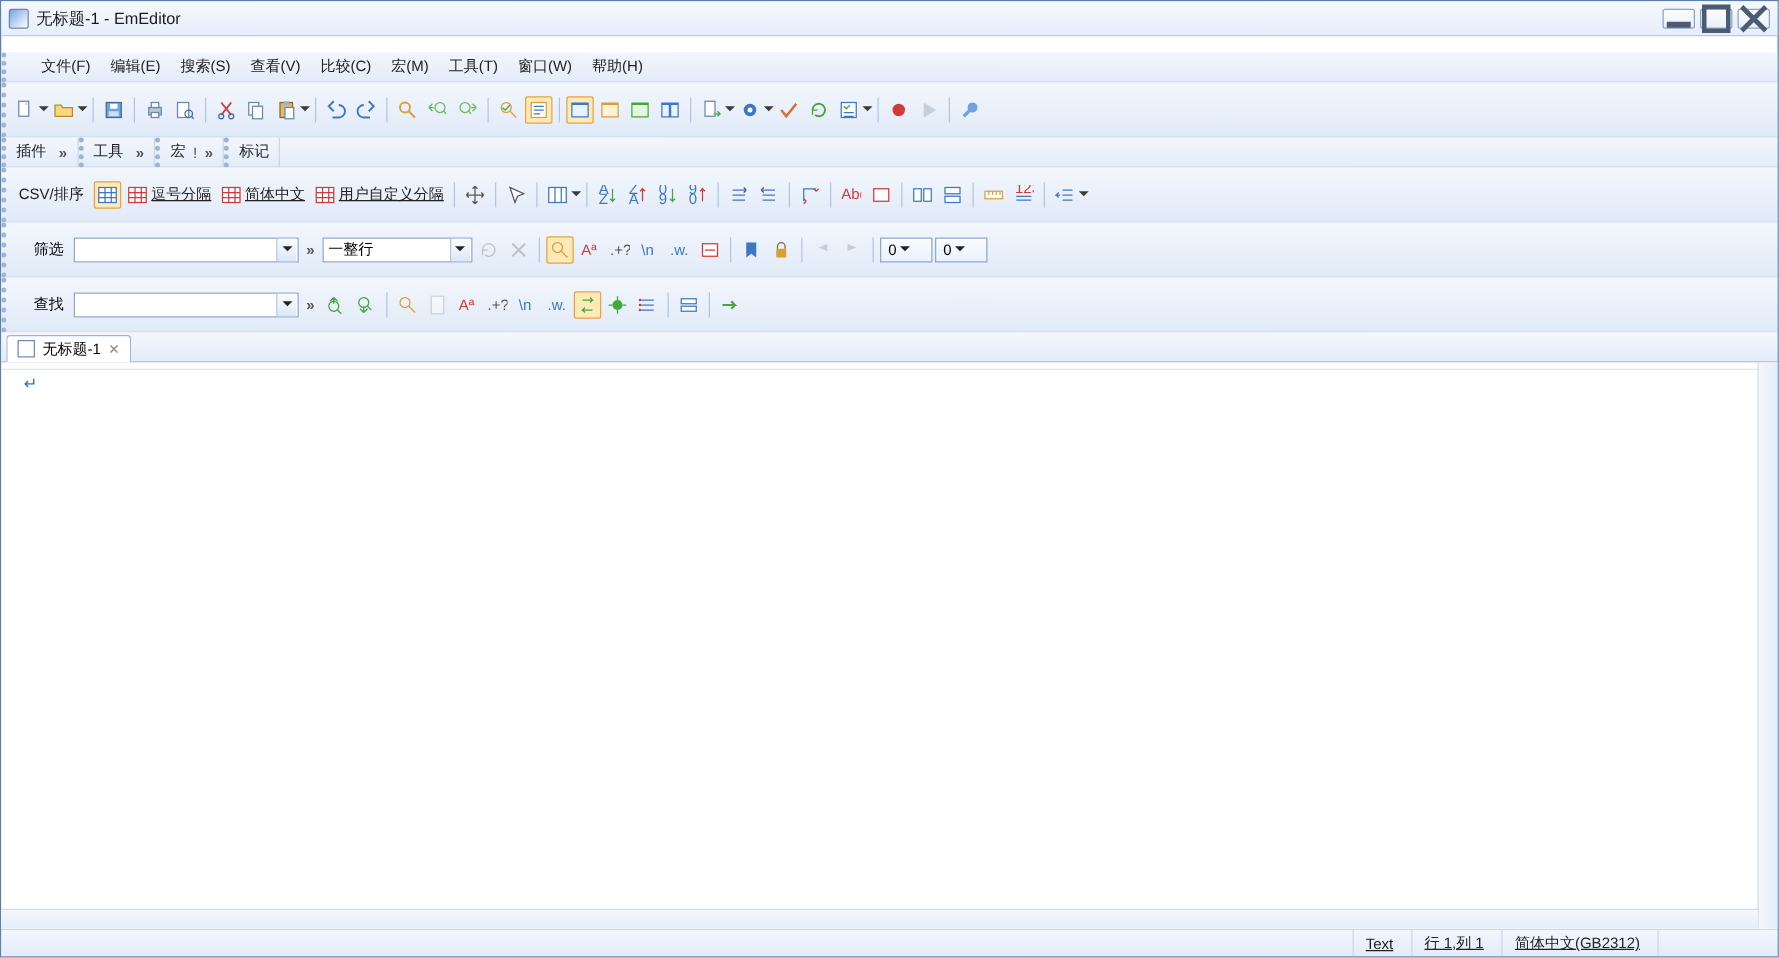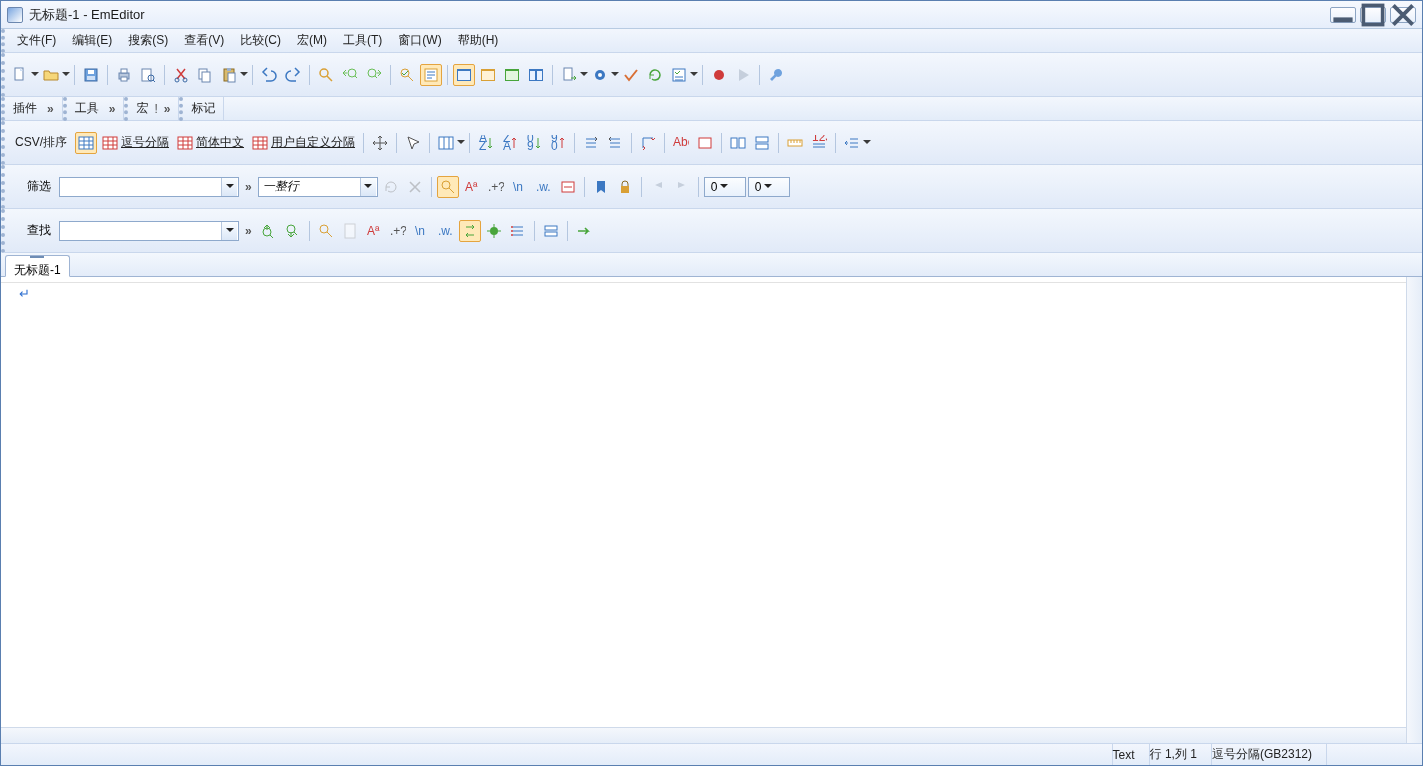--- a/index.html
+++ b/index.html
@@ -15,7 +15,7 @@
 .win-btn svg { display: block; }
 
 
-.menubar { height: 24px; background: linear-gradient(#f2f6fd,#e3ecf9); display: flex; align-items: center; padding: 0 4px; border-bottom: 1px solid #c9d7ec; border-left: 4px dotted #9fb4d3; }
+.menubar { height: 24px; background: linear-gradient(#f2f6fd,#e3ecf9); display: flex; align-items: center; padding: 0 20px; border-bottom: 1px solid #c9d7ec; border-left: 4px dotted #9fb4d3; margin-top: 13px; }
 .menu-item { padding: 2px 8px; cursor: pointer; color: #222; }
 
 

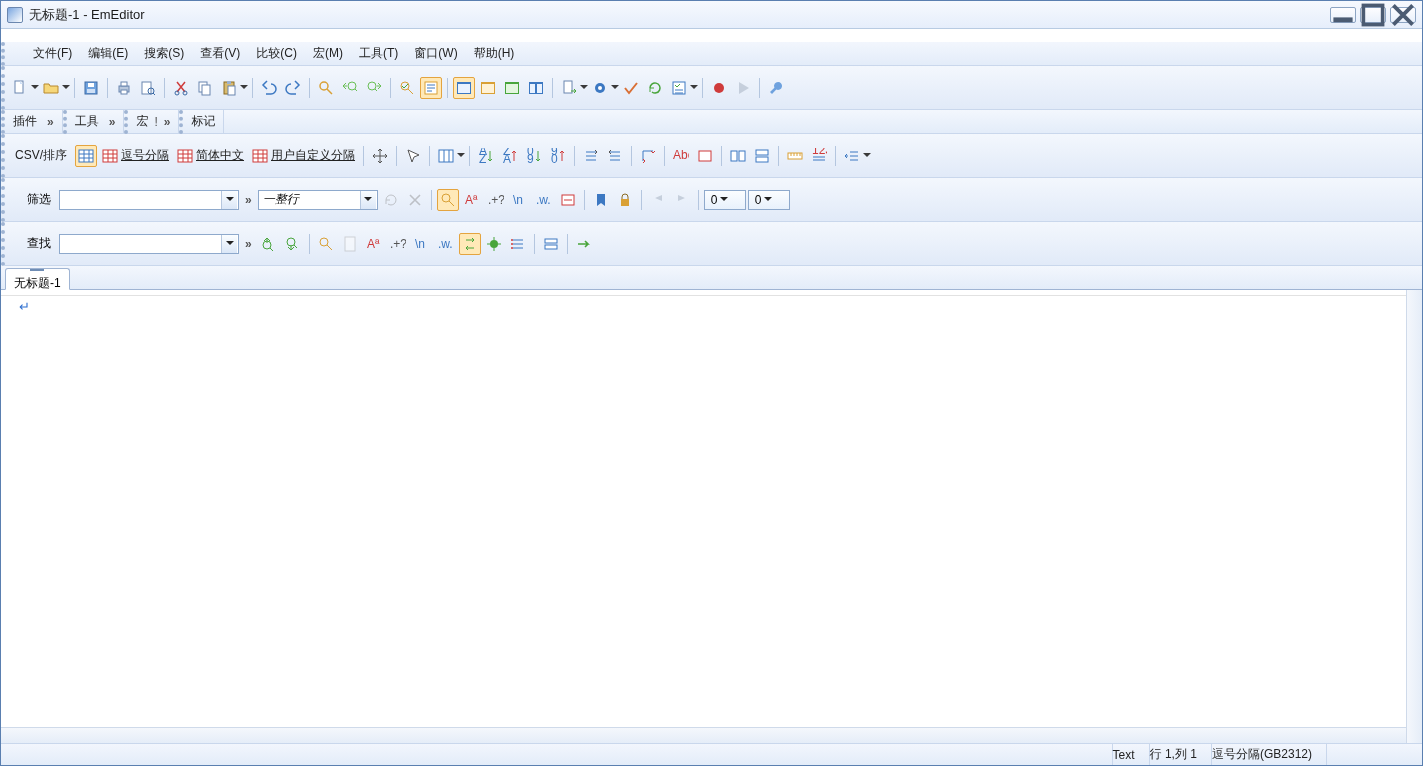--- a/index.html
+++ b/index.html
@@ -45,7 +45,7 @@
 
 
 .field-row .lbl { padding: 0 6px 0 2px; margin-left: 16px; }
-.combo { height: 20px; border: 1px solid #8ea9cc; background: #fff; display: flex; align-items: center; padding: 0 1px 0 4px; font-style: italic; }
+.combo { height: 20px; border: 1px solid #8ea9cc; background: #fff; display: flex; align-items: center; padding: 0 1px 0 4px; }
 .combo .cv { flex: 1; font-size: 12px; }
 .combo .ca { width: 16px; height: 18px; background: linear-gradient(#fafdff,#dbe7f7); border-left: 1px solid #b6c7de; display: flex; align-items: center; justify-content: center; }
 .combo .ca::after { content: ""; border: 4px solid transparent; border-top-color: #222; margin-top: 3px; }

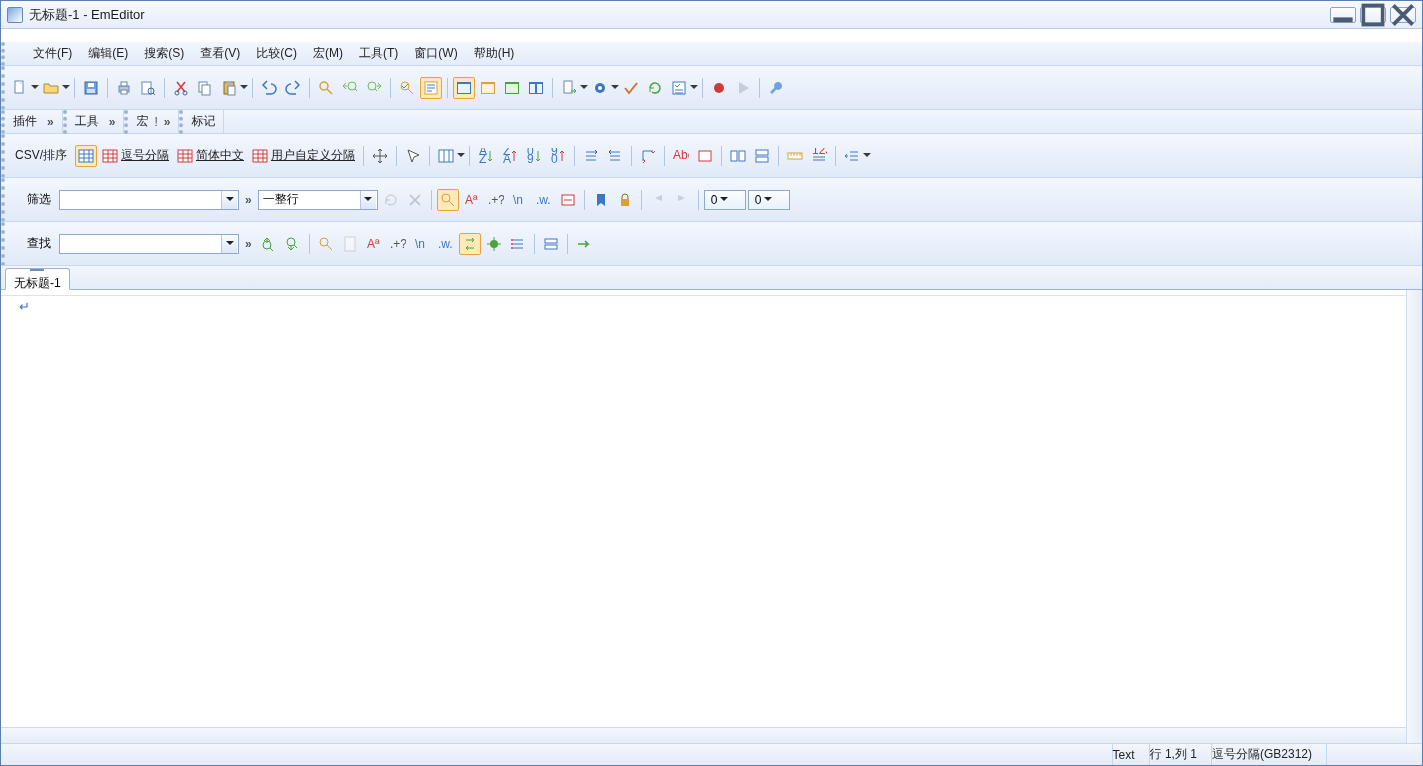--- a/index.html
+++ b/index.html
@@ -55,7 +55,7 @@
 
 
 .doc-tabs { height: 24px; background: linear-gradient(#f3f7fd,#e3ecf9); display: flex; align-items: flex-end; padding: 0 4px; border-bottom: 1px solid #9fb4d3; }
-.doc-tab { height: 22px; background: #fff; border: 1px solid #9fb4d3; border-bottom: 1px solid #fff; border-radius: 3px 3px 0 0; display: flex; align-items: center; padding: 0 8px; gap: 6px; margin-bottom: -1px; cursor: pointer; flex-direction: column; }
+.doc-tab { height: 22px; background: #fff; border: 1px solid #9fb4d3; border-bottom: 1px solid #fff; border-radius: 3px 3px 0 0; display: flex; align-items: center; padding: 0 8px; gap: 6px; margin-bottom: -1px; cursor: pointer; }
 .doc-tab .doc-icon { width: 14px; height: 14px; position: relative; }
 .doc-tab .doc-icon::before { content: ""; position: absolute; inset: 0; background: #fff; border: 1px solid #6f8db5; }
 .doc-tab .close { color: #888; font-size: 11px; cursor: pointer; }

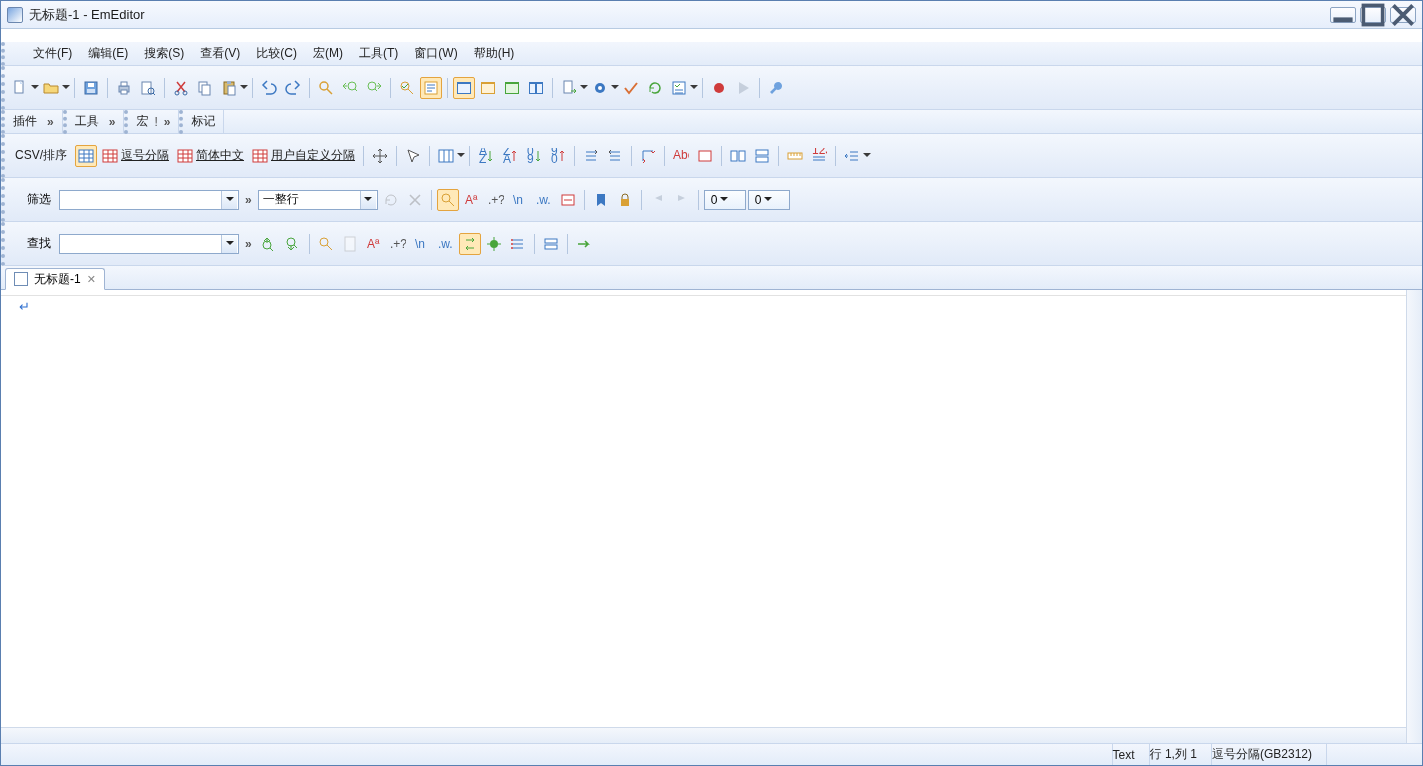--- a/index.html
+++ b/index.html
@@ -69,7 +69,7 @@
 
 
 .statusbar { height: 22px; background: linear-gradient(#f2f6fd,#e3ecf9); border-top: 1px solid #c9d7ec; display: flex; align-items: center; padding: 0 6px; justify-content: flex-end; gap: 14px; }
-.statusbar .cell { border-left: 1px solid #c9d7ec; height: 100%; display: flex; align-items: center; color: #222; }
+.statusbar .cell { border-left: 1px solid #c9d7ec; padding-left: 10px; height: 100%; display: flex; align-items: center; color: #222; text-decoration: underline; }
 .statusbar .cell:first-child { border-left: none; }
 .statusbar .spacer { flex: 1; }
 .statusbar .tail { width: 90px; }

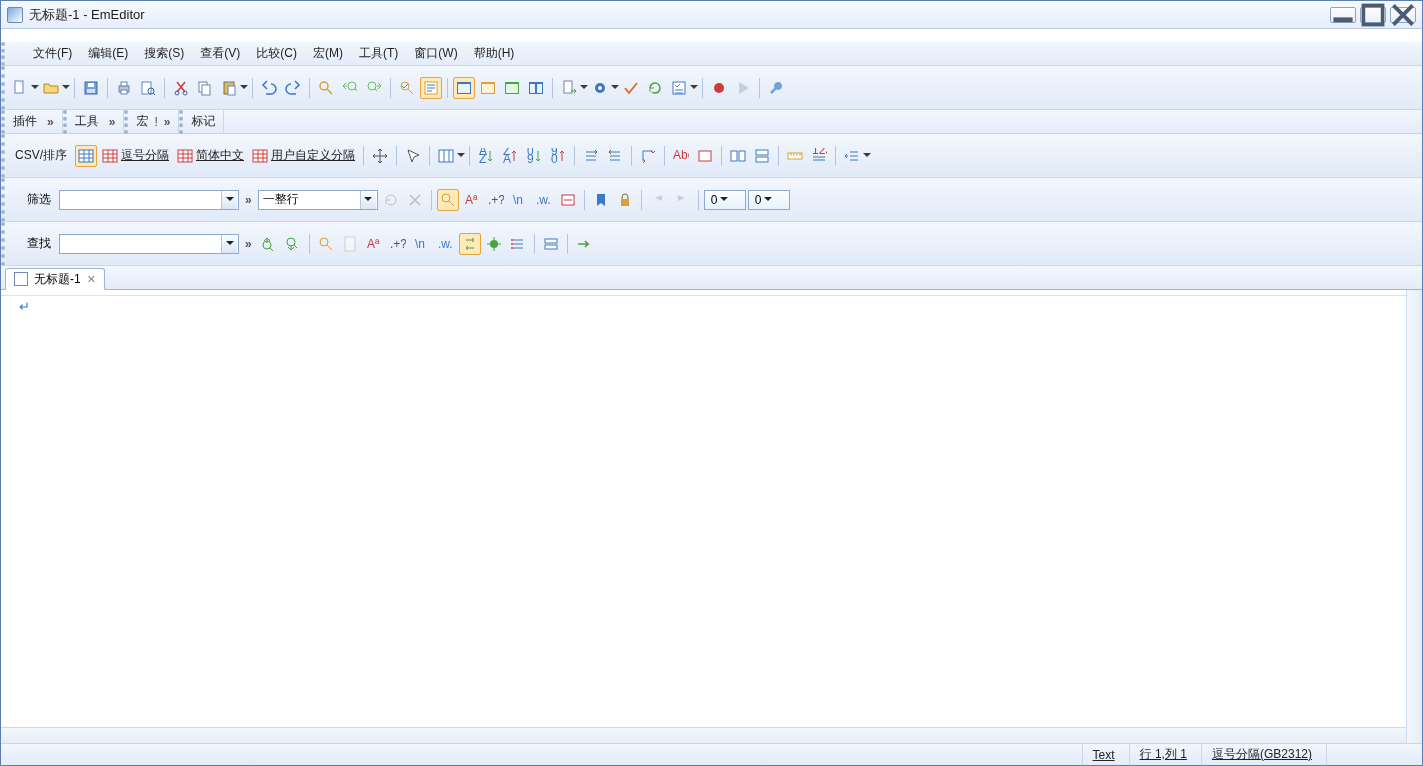--- a/index.html
+++ b/index.html
@@ -804,7 +804,7 @@
   <span class="spacer"></span>
   <span class="cell">Text</span>
   <span class="cell">行 1,列 1</span>
-  <span class="cell">逗号分隔(GB2312)</span>
+  <span class="cell">简体中文(GB2312)</span>
   <span class="cell tail"></span>
 </div>
 

